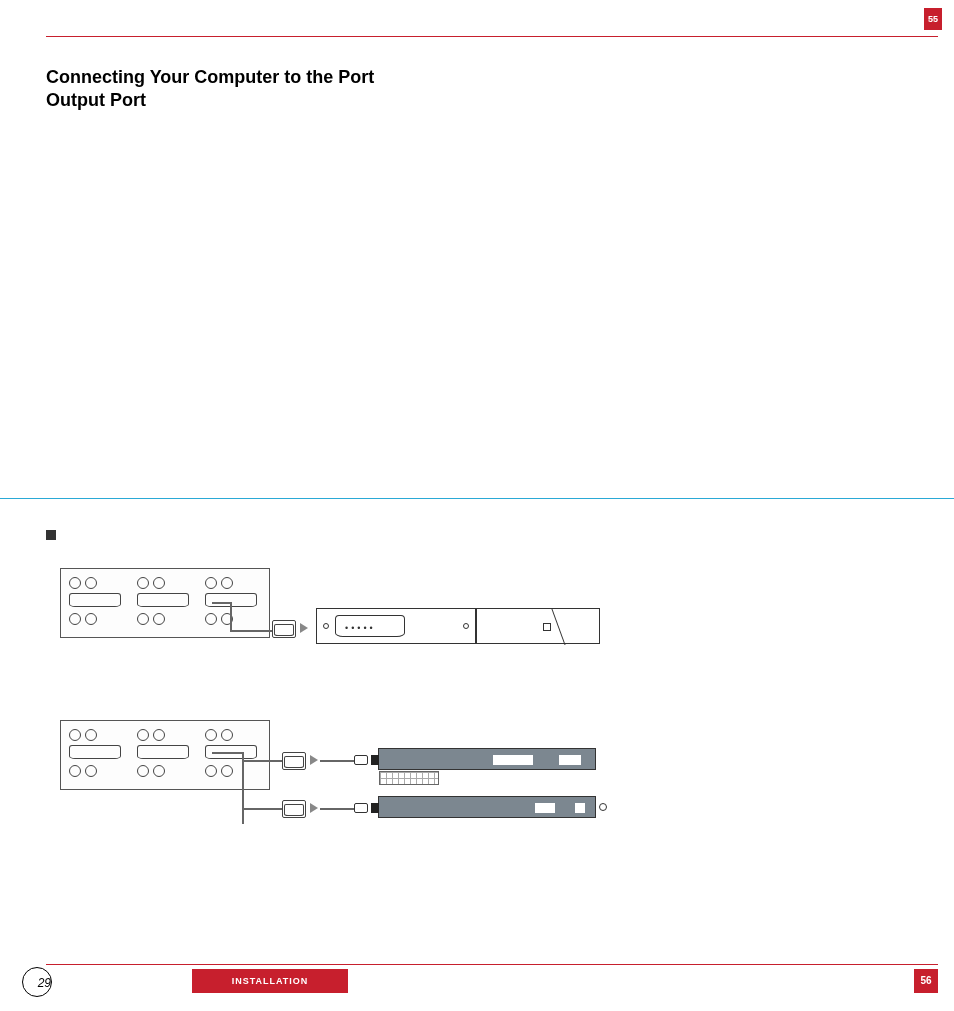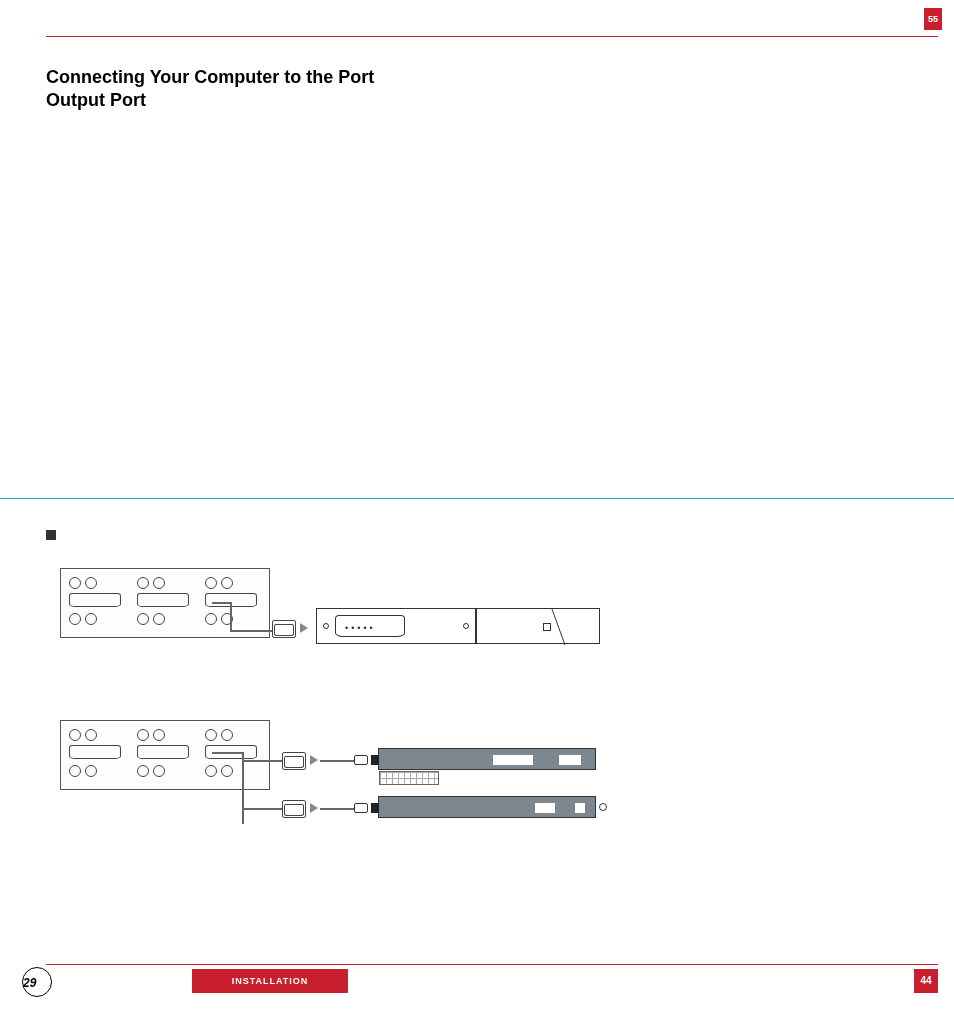--- a/index.html
+++ b/index.html
@@ -73,7 +73,7 @@
     .rule-bot { position:absolute; bottom:46px; left:46px; right:16px; height:1px; background:#c71f2d; }
     .footer-tab { position:absolute; bottom:18px; left:192px; width:156px; height:24px; background:#c71f2d; color:#fff; font-size:9px; font-weight:700; letter-spacing:1px; text-align:center; line-height:24px; }
     .footer-pg-right { position:absolute; bottom:18px; right:16px; width:24px; height:24px; background:#c71f2d; color:#fff; font-size:10px; font-weight:700; text-align:center; line-height:24px; }
-    .footer-circ { position:absolute; bottom:14px; left:22px; width:30px; height:30px; border:1.5px solid #000; border-radius:50%; text-align:left; line-height:30px; font-size:12px; font-style:italic; font-weight:700; }
+    .footer-circ { position:absolute; bottom:14px; left:22px; width:30px; height:30px; border:1.5px solid #000; border-radius:50%; text-align:right; line-height:30px; font-size:12px; font-style:italic; font-weight:400; }
   </style>
 </head>
 <body>

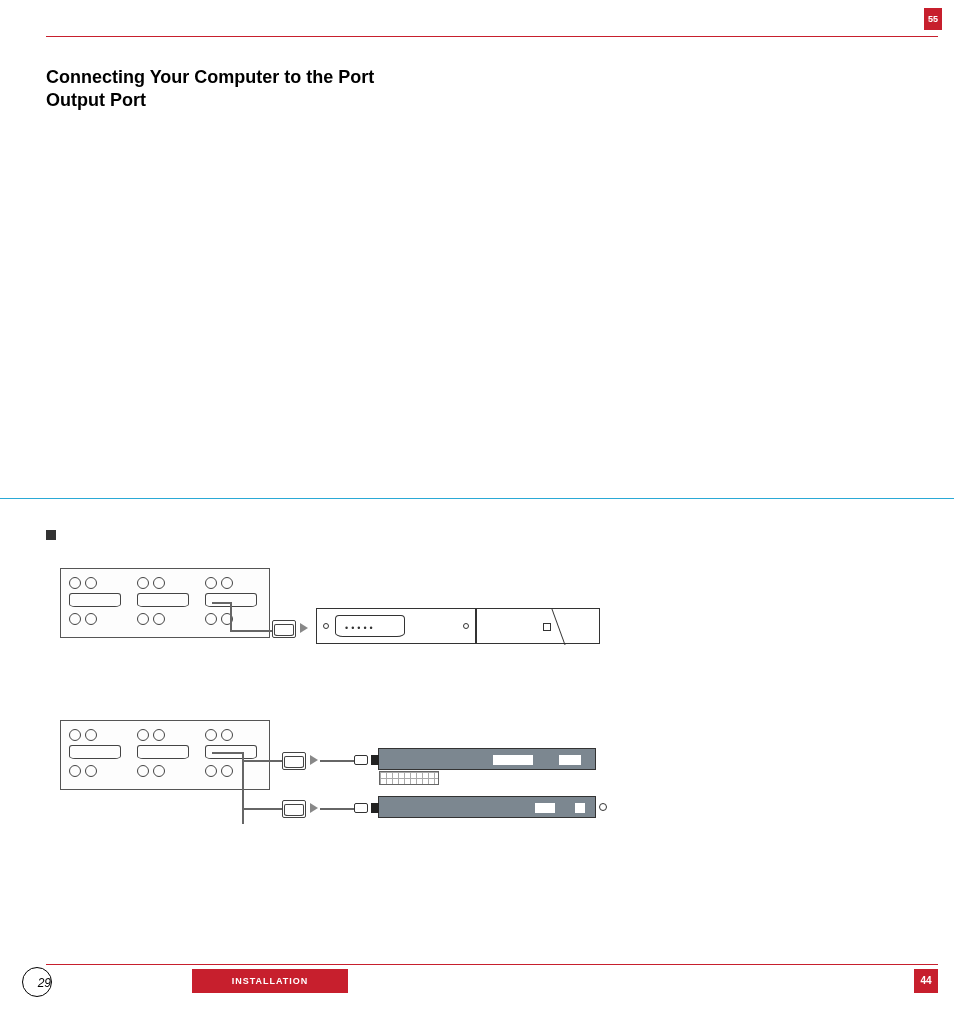--- a/index.html
+++ b/index.html
@@ -184,6 +184,6 @@
 <div class="rule-bot"></div>
 <div class="footer-circ">29</div>
 <div class="footer-tab">INSTALLATION</div>
-<div class="footer-pg-right">44</div>
+<div class="footer-pg-right">56</div>
 
 </body></html>

